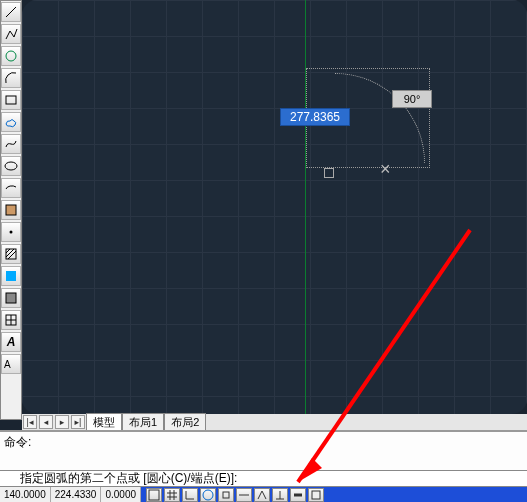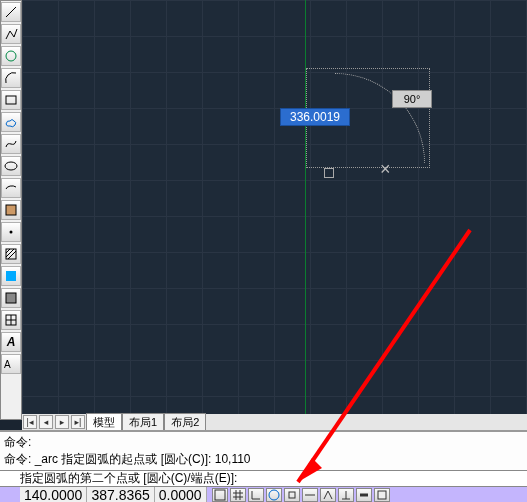--- a/index.html
+++ b/index.html
@@ -42,6 +42,7 @@
     width: 505px; height: 414px;
     background: #1e2a38;
     overflow: hidden;
+    border-radius: 15px;
   }
   .grid {
     position: absolute; inset: 0;

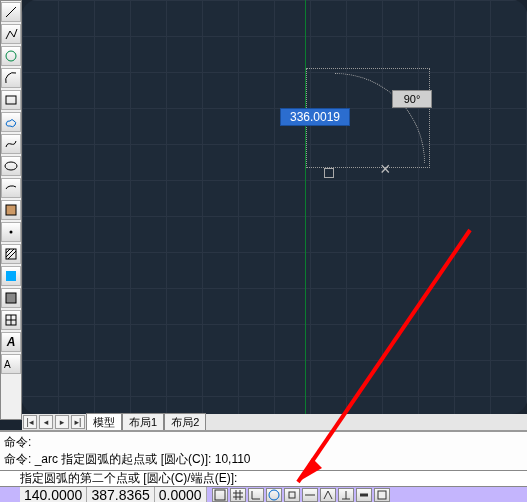--- a/index.html
+++ b/index.html
@@ -290,7 +290,7 @@
   </div>
 
   <div class="angle-box">90°</div>
-  <div class="dist-box">336.0019</div>
+  <div class="dist-box">277.8365</div>
 
   <div class="handle-square"></div>
   <div class="handle-x">×</div>

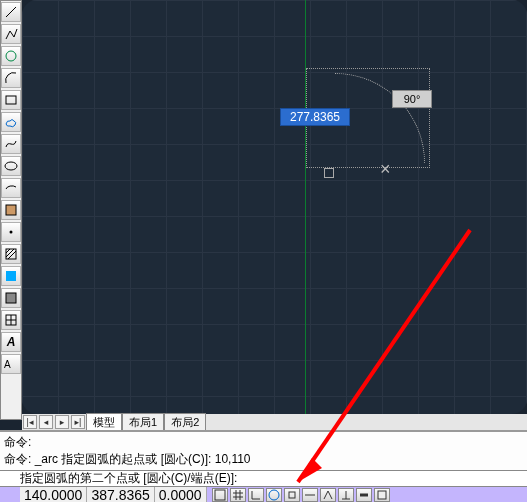--- a/index.html
+++ b/index.html
@@ -310,9 +310,6 @@
   <div class="cmd-line">
     <span>命令: </span>
   </div>
-  <div class="cmd-line">
-    <span>命令: </span><span>_arc </span><span>指定圆弧的起点或 [圆心(C)]: </span><span>1</span><span>0,110</span>
-  </div>
 </div>
 
 <div class="cmd-prompt">

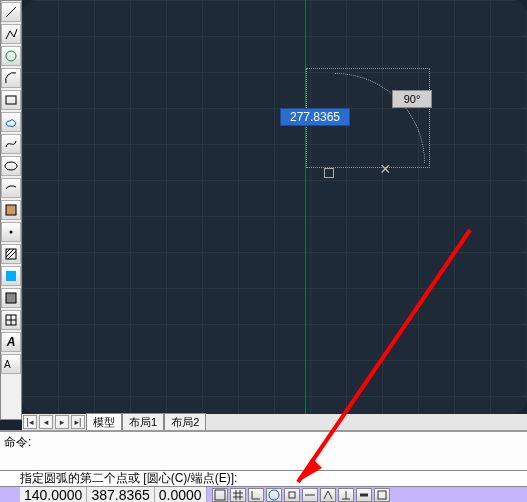--- a/index.html
+++ b/index.html
@@ -160,11 +160,10 @@
     position: absolute;
     left: 0; top: 486px;
     width: 527px; height: 16px;
-    background: #c4b5fd;
+    background: #1d4ed8;
     border-top: 1px solid #888;
     display: flex; align-items: center;
-    font-size: 14px;
-    padding-left: 20px;
+    font-size: 10px;
   }
   .status .coord {
     padding: 0 4px;

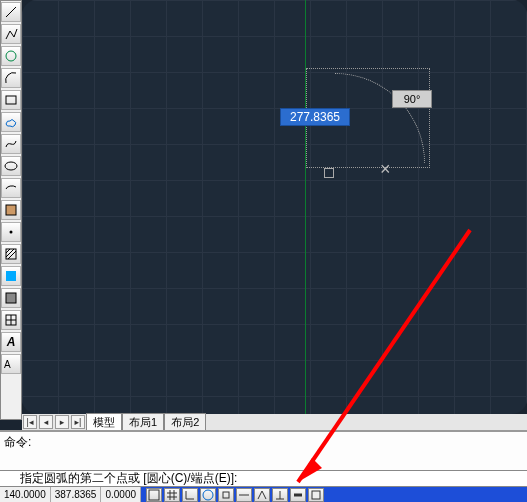--- a/index.html
+++ b/index.html
@@ -317,7 +317,7 @@
 
 <div class="status">
   <div class="coord">140.0000</div>
-  <div class="coord">387.8365</div>
+  <div class="coord">224.4330</div>
   <div class="coord">0.0000</div>
   <div class="stat-sep"></div>
   <div class="stat-btn">

